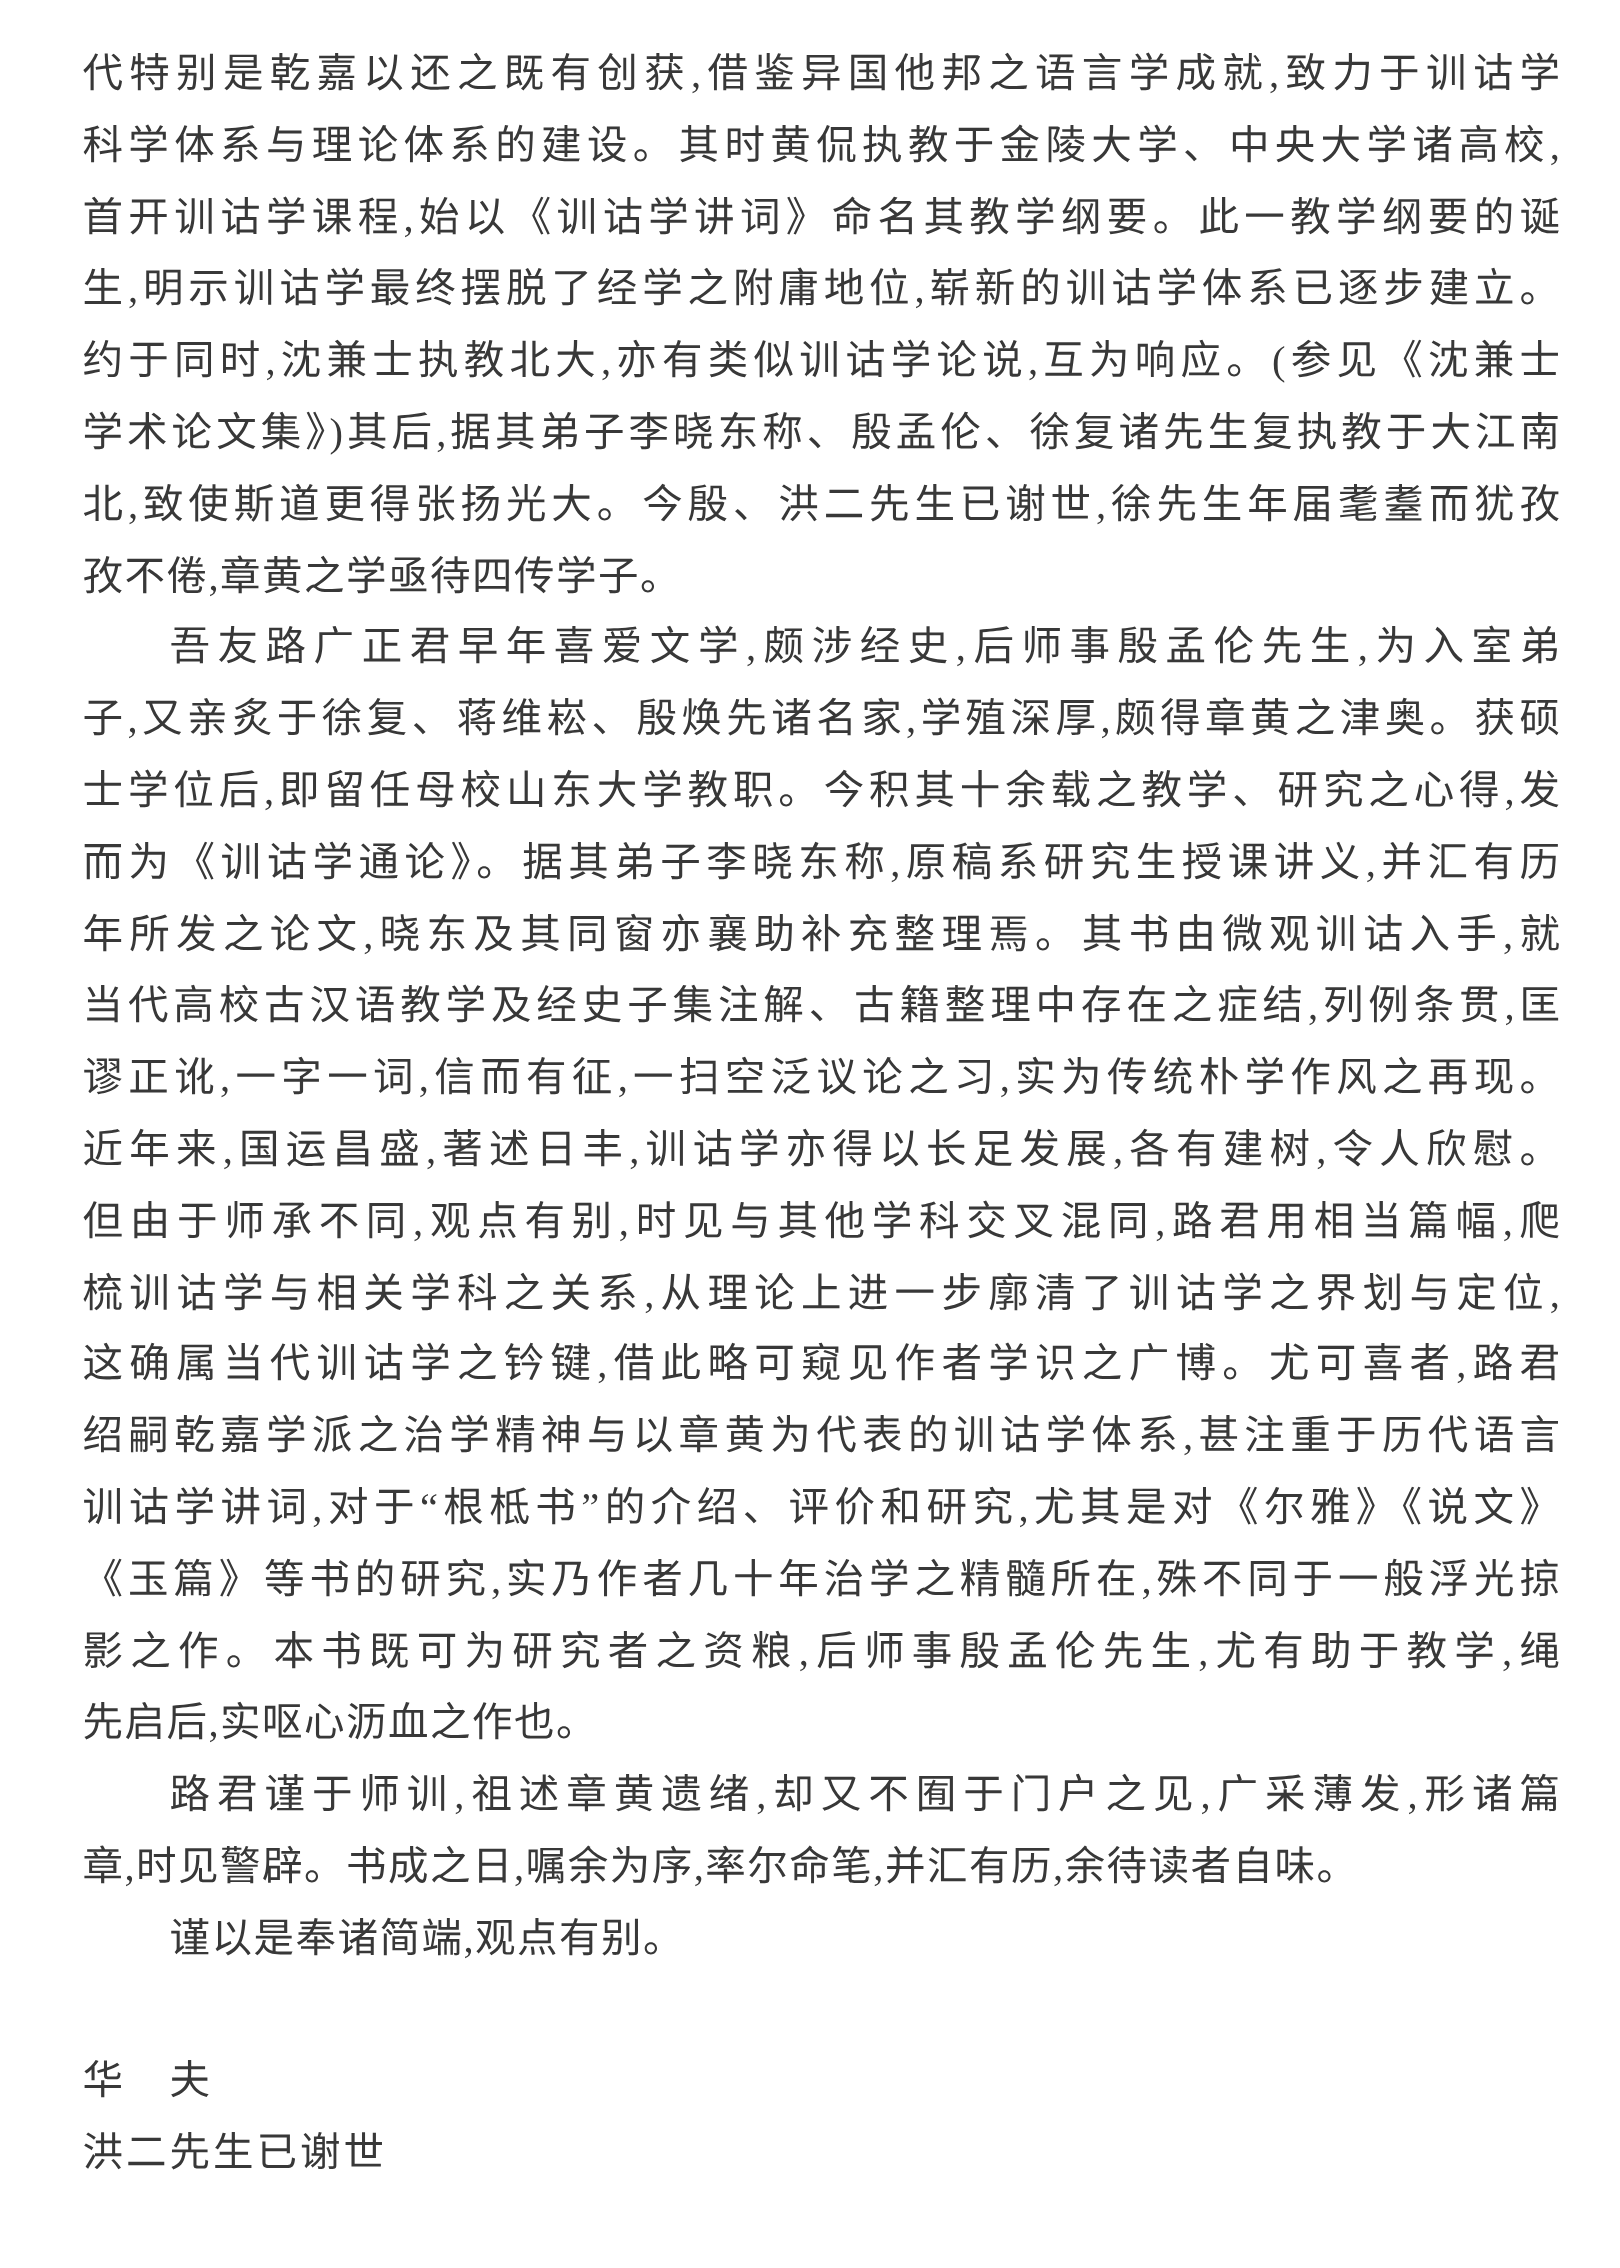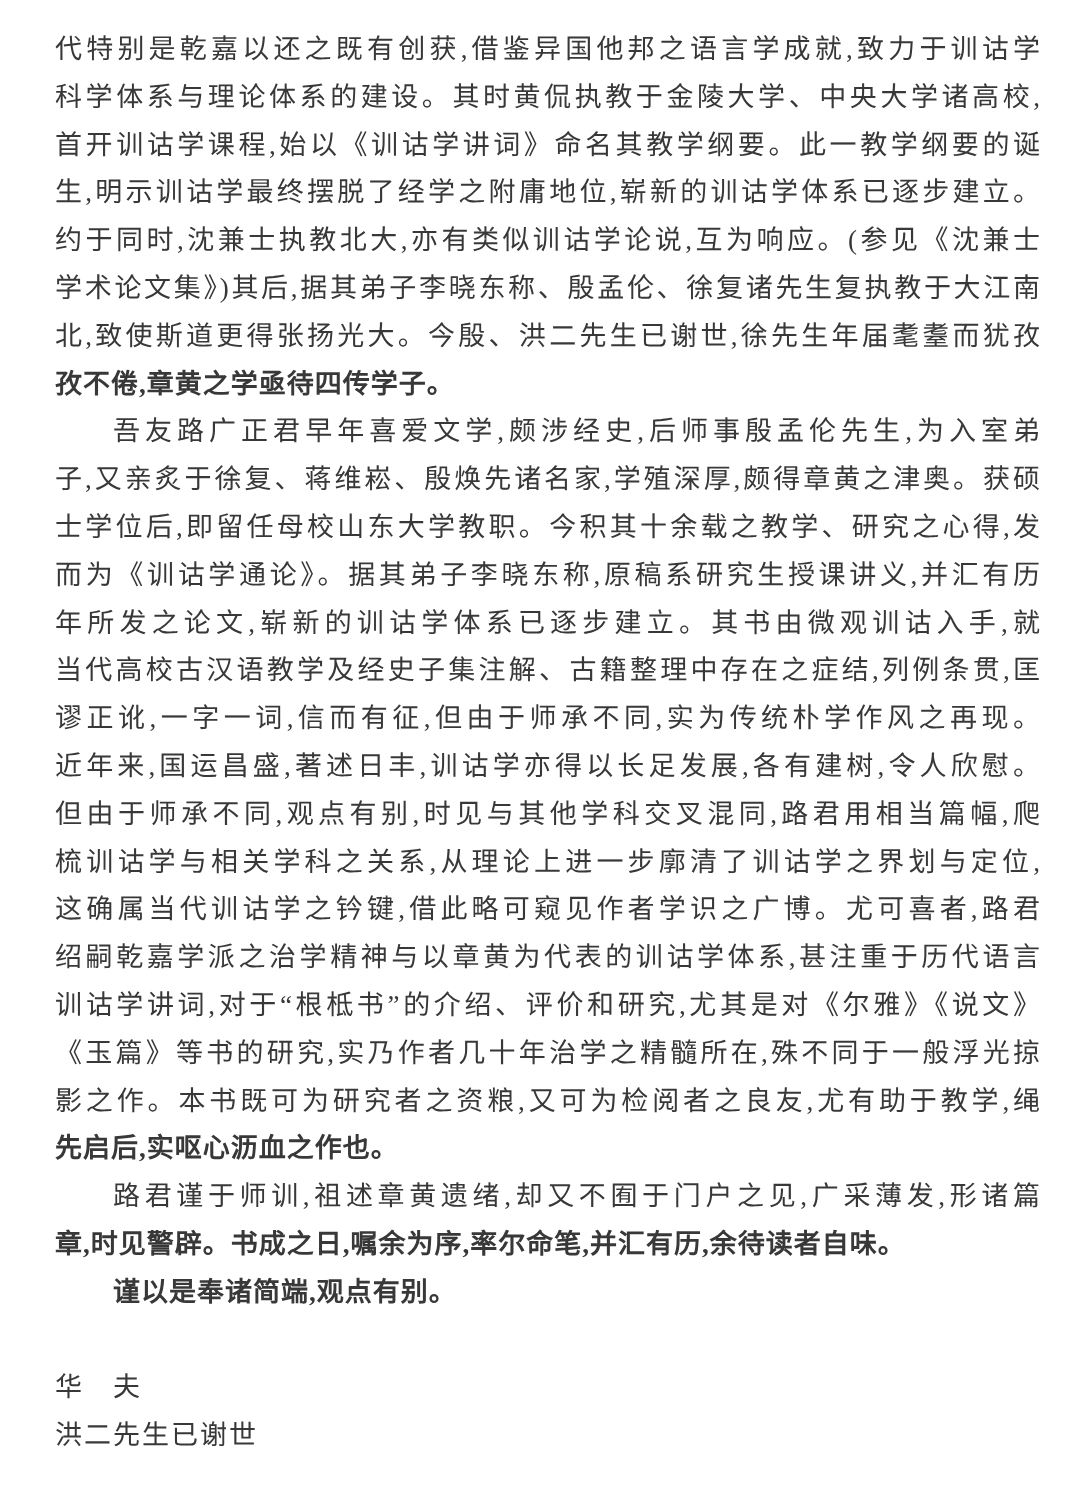--- a/index.html
+++ b/index.html
@@ -39,7 +39,6 @@
     text-align: left;
     text-align-last: left;
     letter-spacing: 1px;
-    font-weight: bold;
   }
 
   .sig {

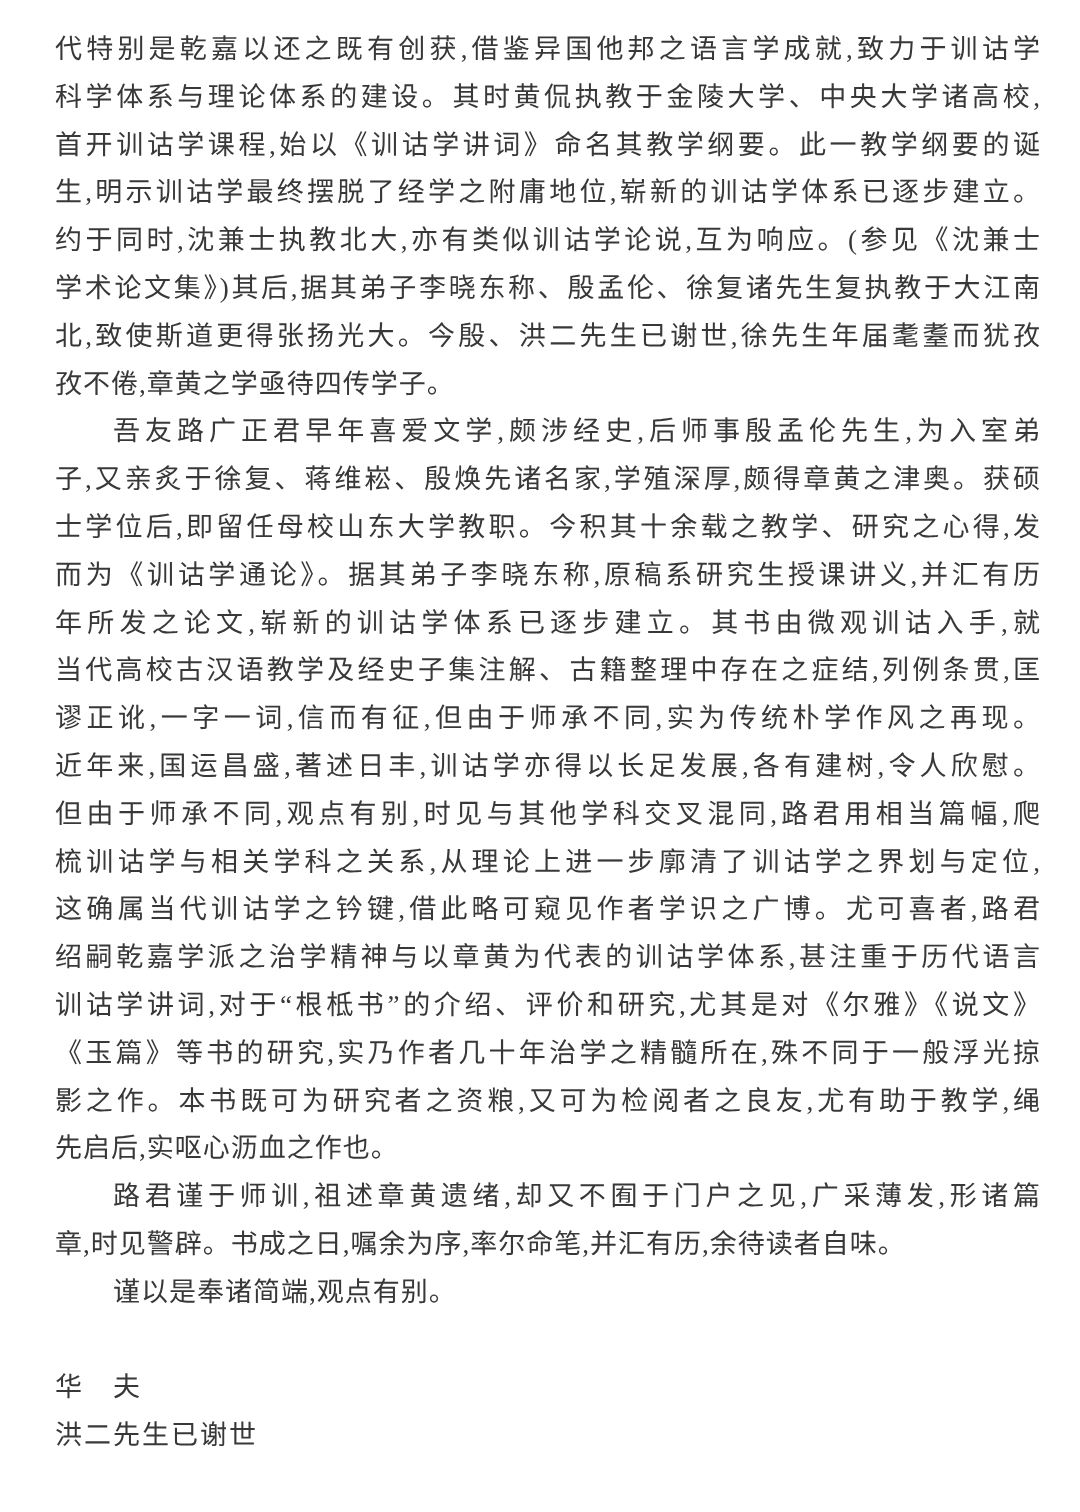--- a/index.html
+++ b/index.html
@@ -70,7 +70,7 @@
         <div class="line">子,又亲炙于徐复、蒋维崧、殷焕先诸名家,学殖深厚,颇得章黄之津奥。获硕</div>
         <div class="line">士学位后,即留任母校山东大学教职。今积其十余载之教学、研究之心得,发</div>
         <div class="line">而为《训诂学通论》。据其弟子李晓东称,原稿系研究生授课讲义,并汇有历</div>
-        <div class="line">年所发之论文,崭新的训诂学体系已逐步建立。其书由微观训诂入手,就</div>
+        <div class="line">年所发之论文,晓东及其同窗亦襄助补充整理焉。其书由微观训诂入手,就</div>
         <div class="line">当代高校古汉语教学及经史子集注解、古籍整理中存在之症结,列例条贯,匡</div>
         <div class="line">谬正讹,一字一词,信而有征,但由于师承不同,实为传统朴学作风之再现。</div>
         <div class="line">近年来,国运昌盛,著述日丰,训诂学亦得以长足发展,各有建树,令人欣慰。</div>

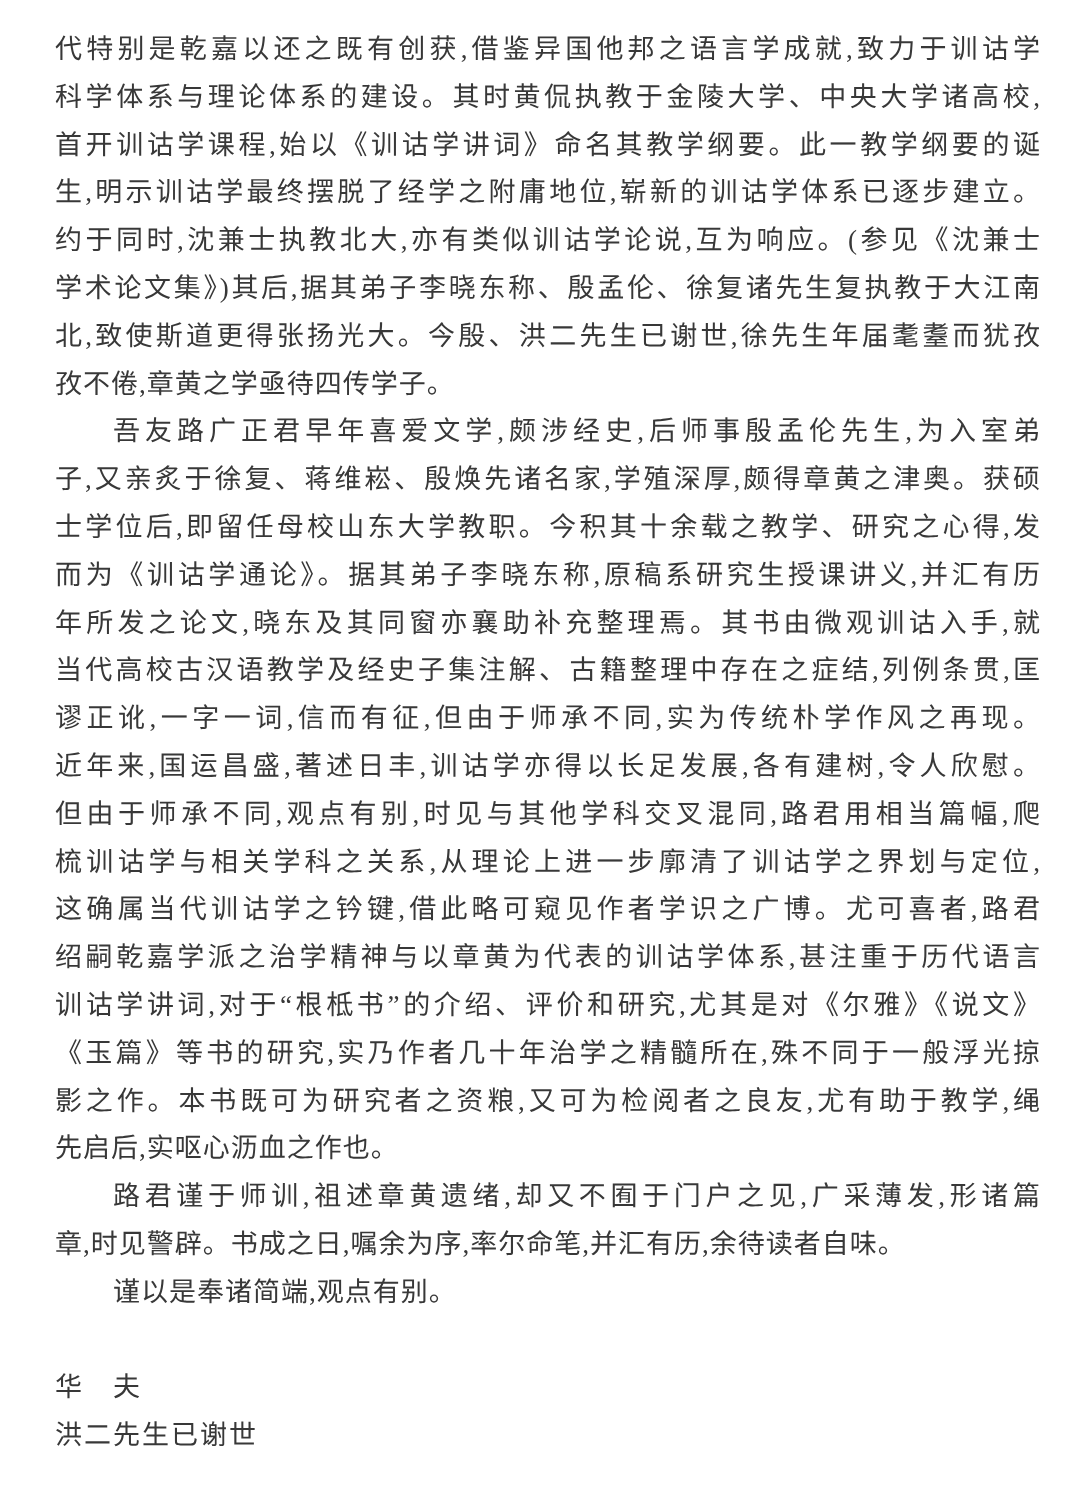--- a/index.html
+++ b/index.html
@@ -72,7 +72,7 @@
         <div class="line">而为《训诂学通论》。据其弟子李晓东称,原稿系研究生授课讲义,并汇有历</div>
         <div class="line">年所发之论文,晓东及其同窗亦襄助补充整理焉。其书由微观训诂入手,就</div>
         <div class="line">当代高校古汉语教学及经史子集注解、古籍整理中存在之症结,列例条贯,匡</div>
-        <div class="line">谬正讹,一字一词,信而有征,但由于师承不同,实为传统朴学作风之再现。</div>
+        <div class="line">谬正讹,一字一词,信而有征,一扫空泛议论之习,实为传统朴学作风之再现。</div>
         <div class="line">近年来,国运昌盛,著述日丰,训诂学亦得以长足发展,各有建树,令人欣慰。</div>
         <div class="line">但由于师承不同,观点有别,时见与其他学科交叉混同,路君用相当篇幅,爬</div>
         <div class="line">梳训诂学与相关学科之关系,从理论上进一步廓清了训诂学之界划与定位,</div>

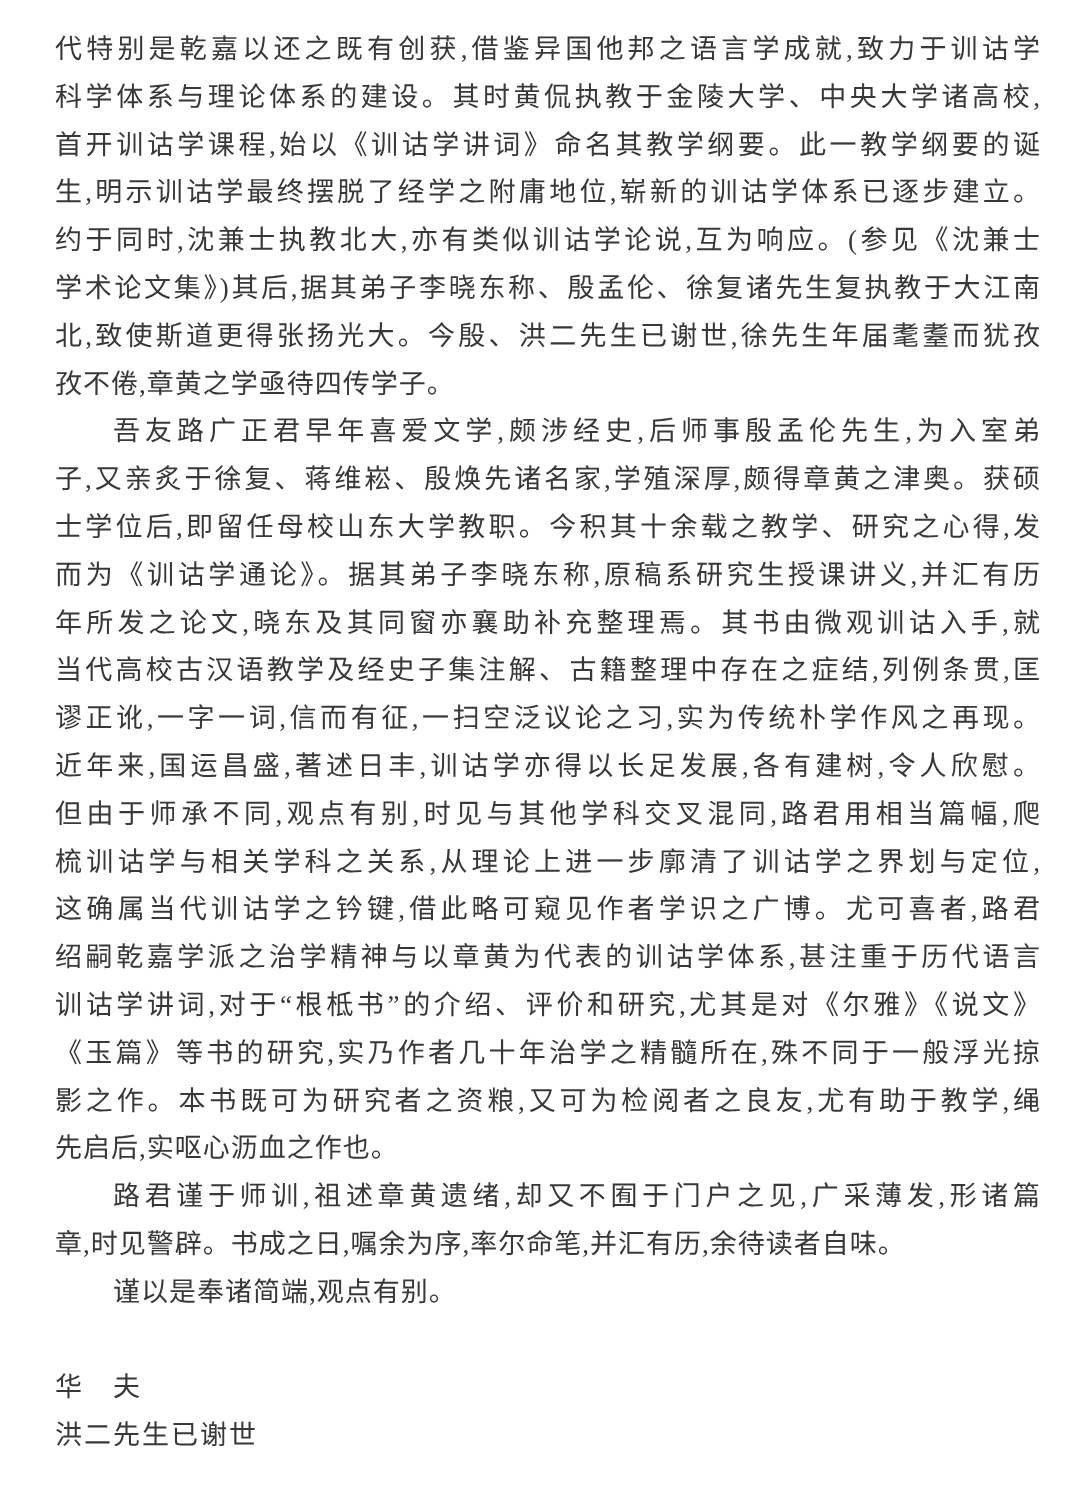--- a/index.html
+++ b/index.html
@@ -80,7 +80,7 @@
         <div class="line">绍嗣乾嘉学派之治学精神与以章黄为代表的训诂学体系,甚注重于历代语言</div>
         <div class="line">训诂学讲词,对于“根柢书”的介绍、评价和研究,尤其是对《尔雅》《说文》</div>
         <div class="line">《玉篇》等书的研究,实乃作者几十年治学之精髓所在,殊不同于一般浮光掠</div>
-        <div class="line">影之作。本书既可为研究者之资粮,又可为检阅者之良友,尤有助于教学,绳</div>
+        <div class="line">影之作。本书既可为研究者之资粮,后师事殷孟伦先生,尤有助于教学,绳</div>
         <div class="line nofill">先启后,实呕心沥血之作也。</div>
         <div class="line indent">路君谨于师训,祖述章黄遗绪,却又不囿于门户之见,广采薄发,形诸篇</div>
         <div class="line nofill">章,时见警辟。书成之日,嘱余为序,率尔命笔,并汇有历,余待读者自味。</div>

